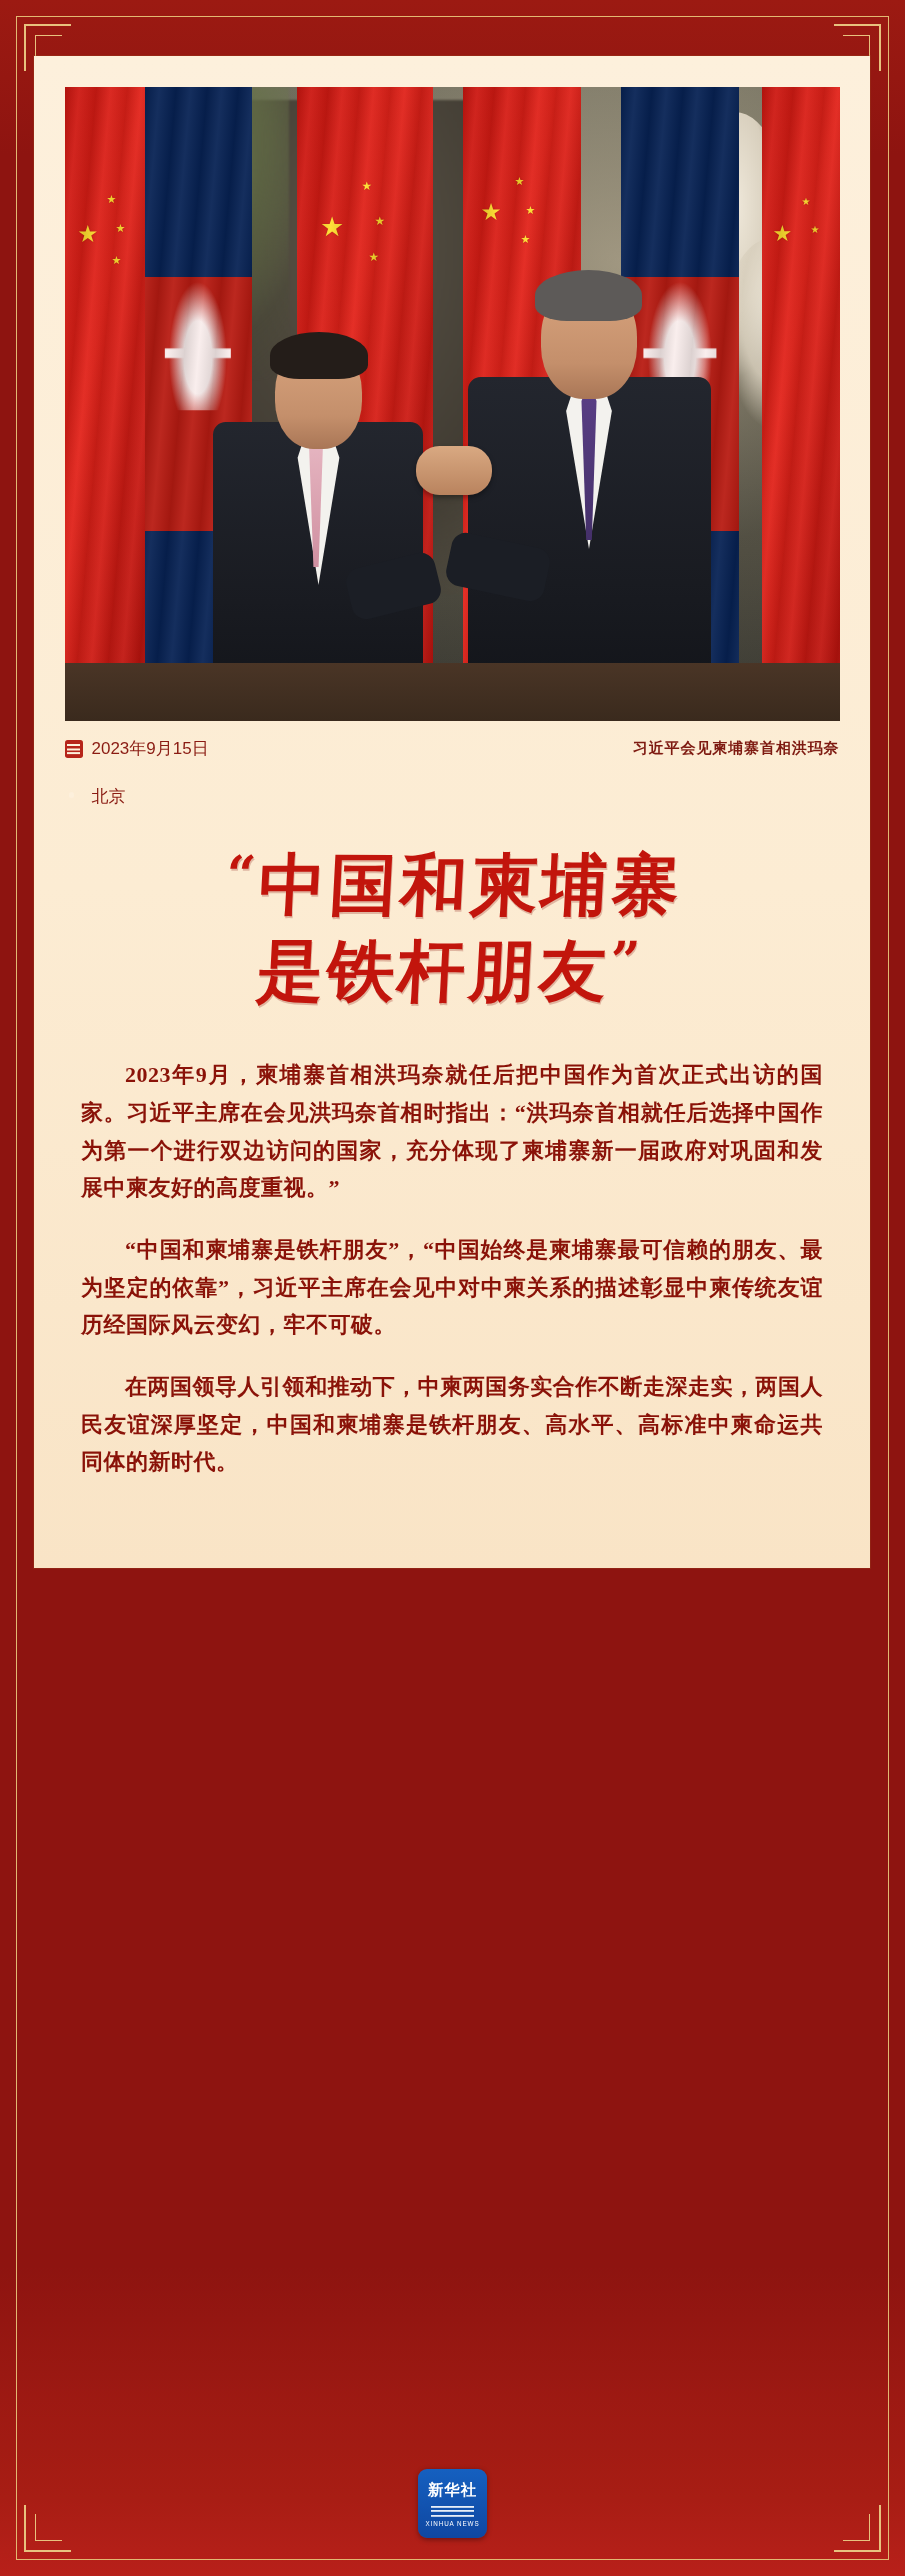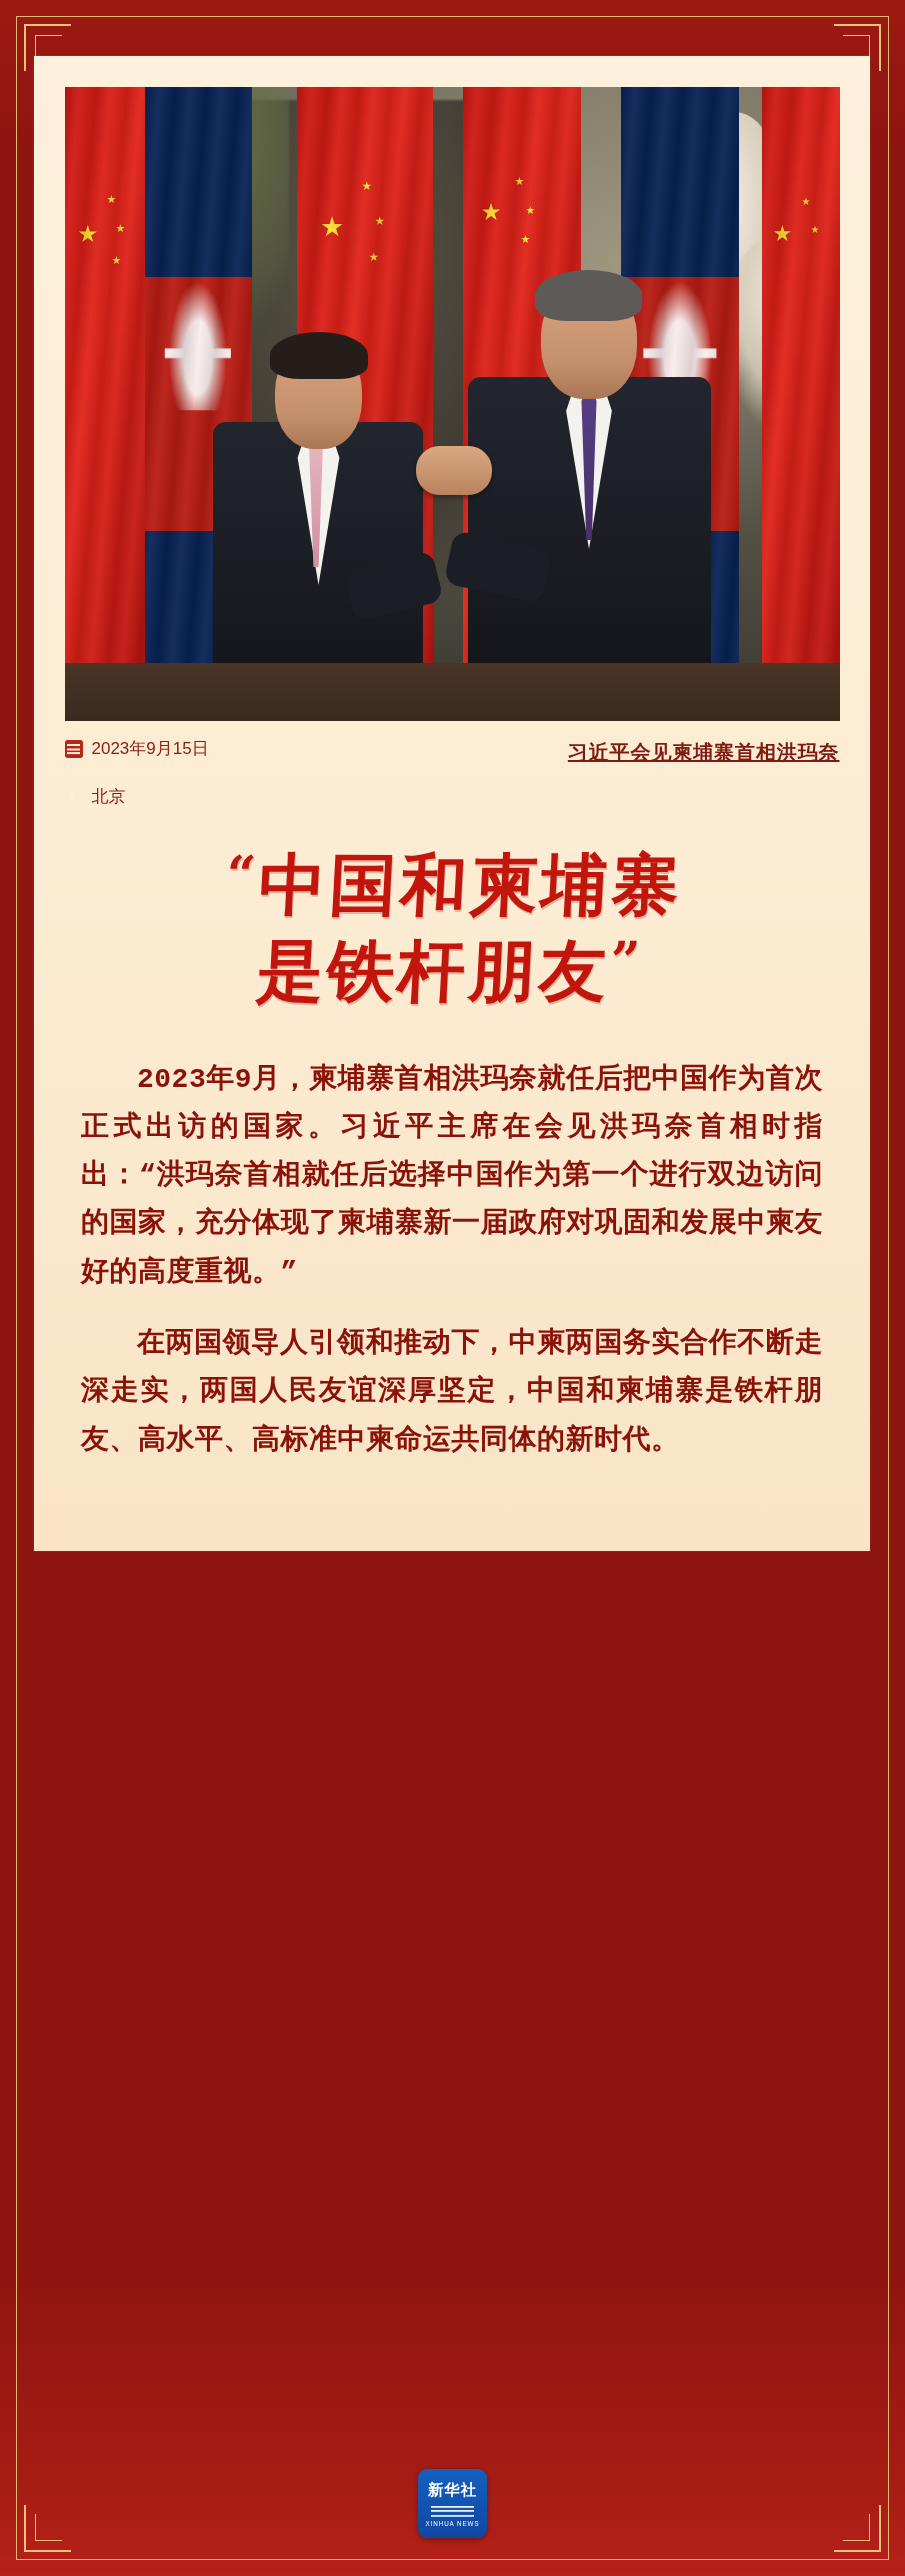--- a/index.html
+++ b/index.html
@@ -272,11 +272,10 @@
   }
   .cap-title {
     color: #7e1a11;
-    font-size: 20px;
+    font-size: 15px;
     font-weight: bold;
     padding-top: 1.8px;
     letter-spacing: 0.9px;
-    text-decoration: underline;
   }
 
   

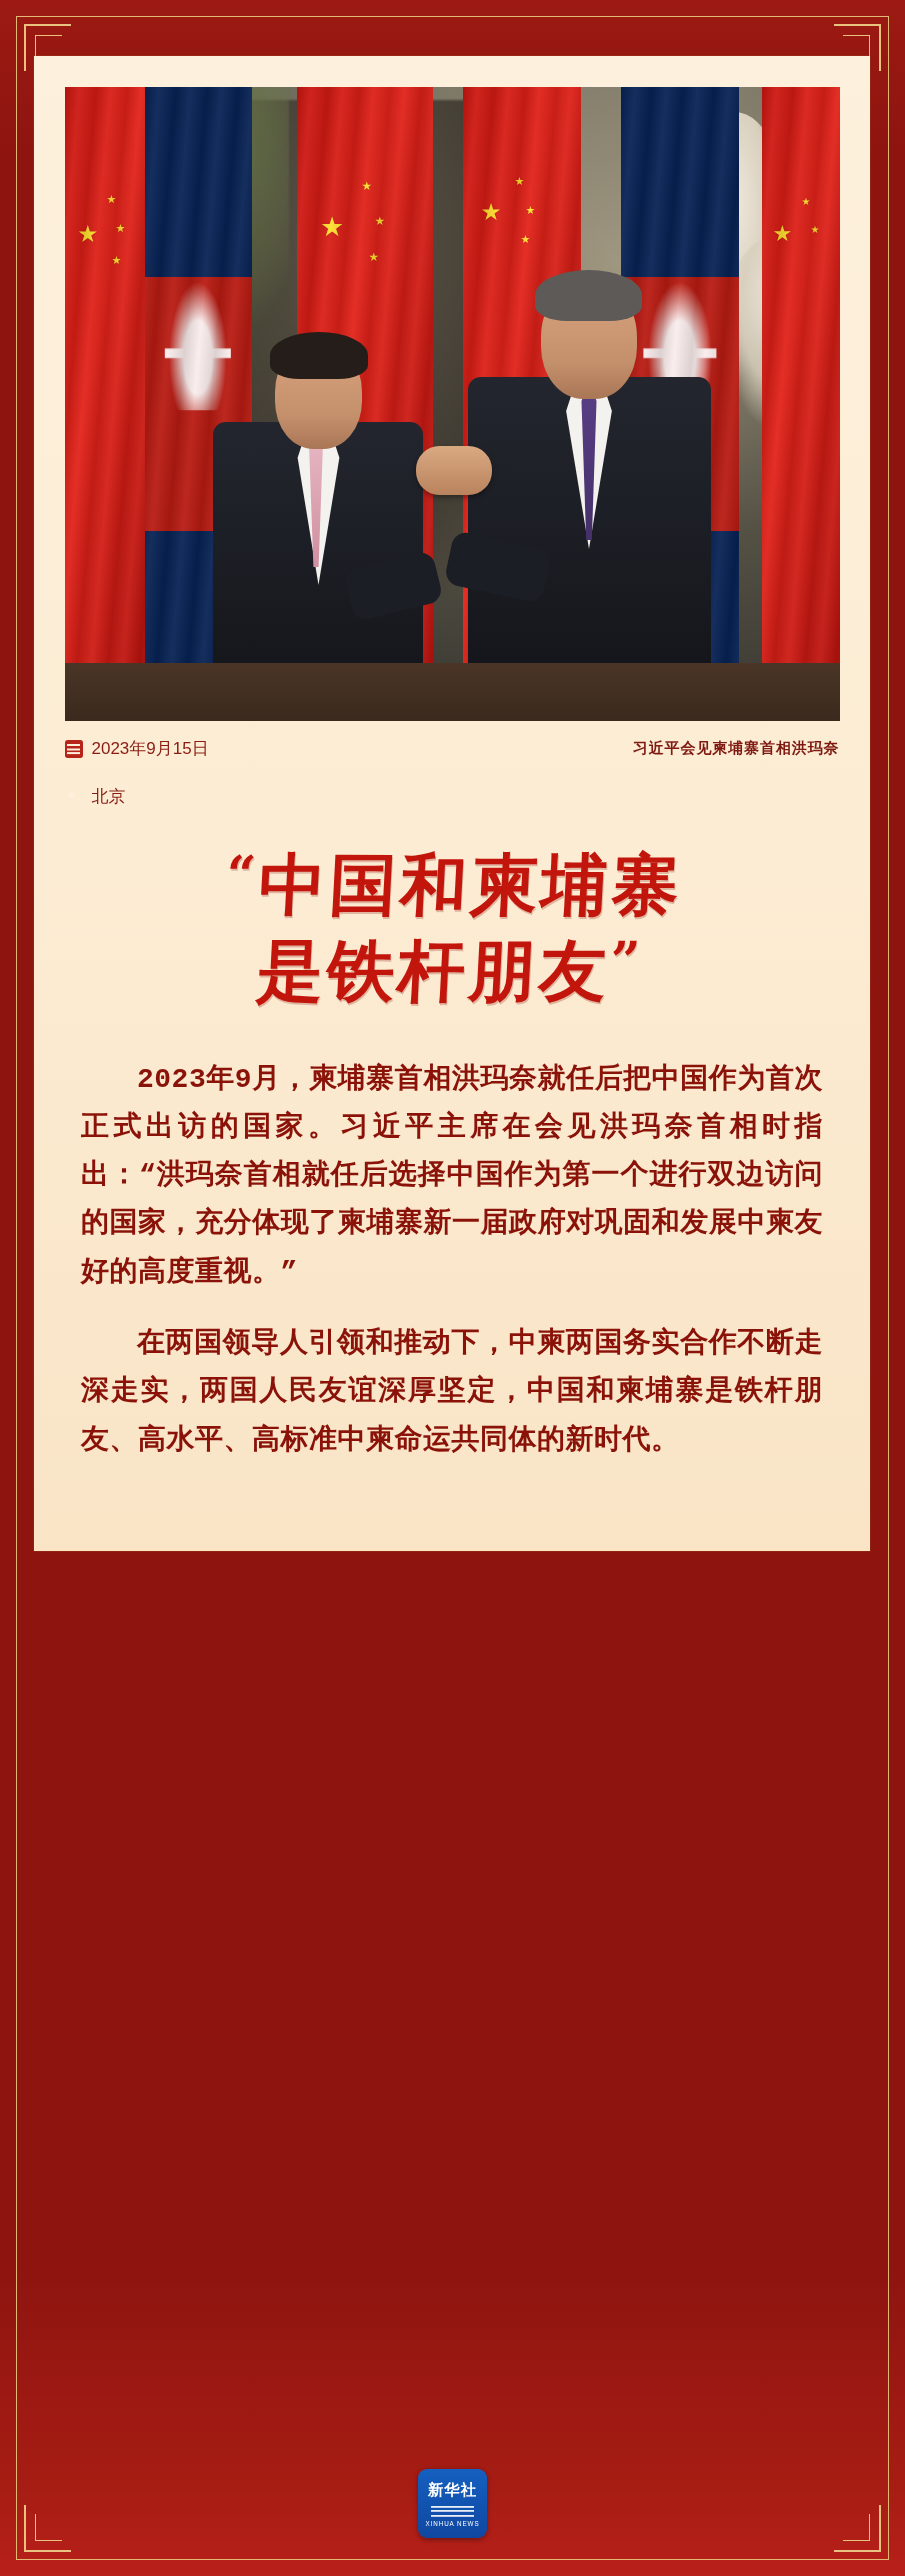--- a/index.html
+++ b/index.html
@@ -303,9 +303,9 @@
   }
   .para {
     color: #8a1208;
-    font-family: Liberation Mono, monospace;
+    font-family: Liberation Serif, serif;
     font-weight: bold;
-    font-size: 28px;
+    font-size: 22px;
     line-height: 1.72;
     text-indent: 2em;
     text-align: justify;

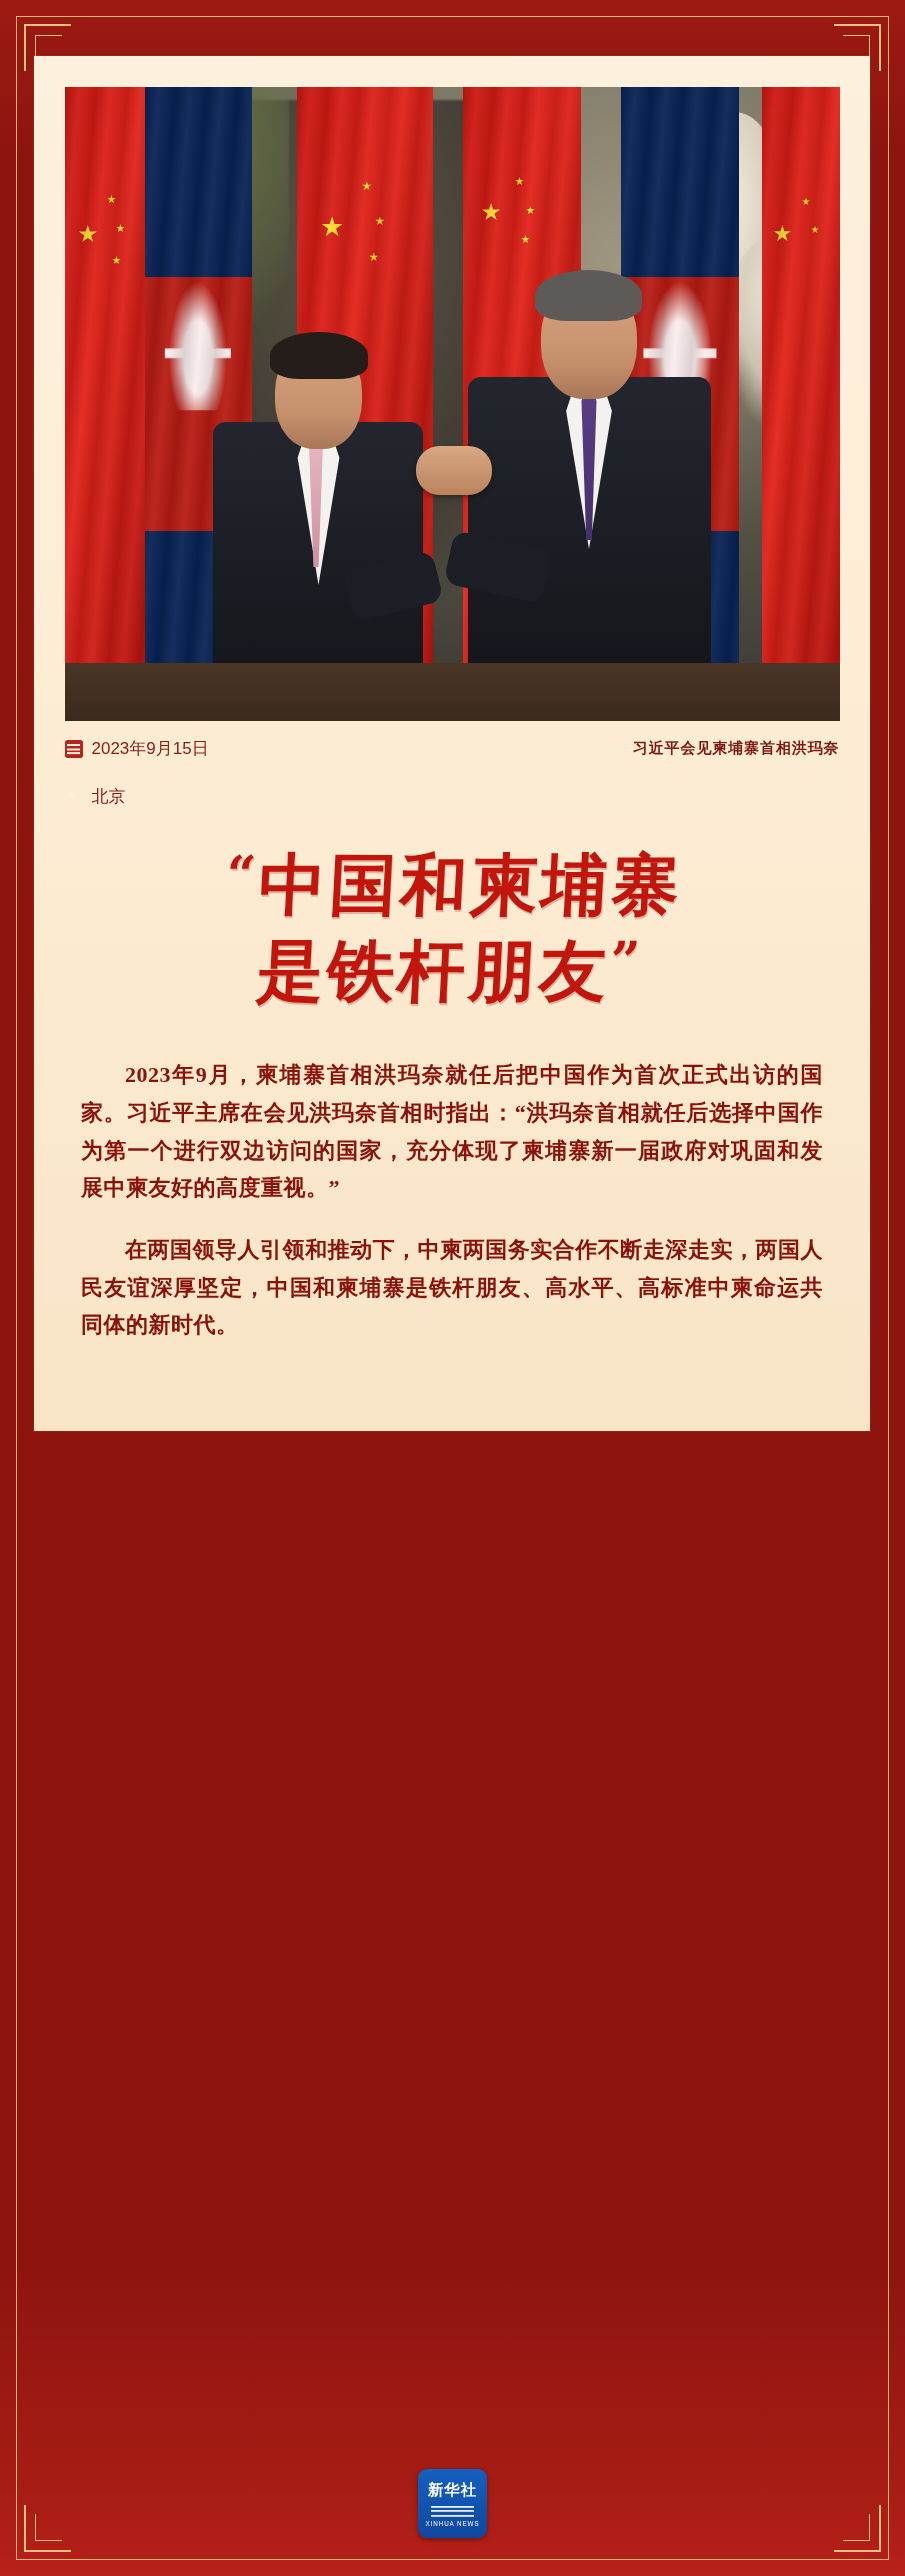--- a/index.html
+++ b/index.html
@@ -473,6 +473,7 @@
 
     <div class="article">
       <p class="para">2023年9月，柬埔寨首相洪玛奈就任后把中国作为首次正式出访的国家。习近平主席在会见洪玛奈首相时指出：“洪玛奈首相就任后选择中国作为第一个进行双边访问的国家，充分体现了柬埔寨新一届政府对巩固和发展中柬友好的高度重视。”</p>
+      <p class="para">“中国和柬埔寨是铁杆朋友”，“中国始终是柬埔寨最可信赖的朋友、最为坚定的依靠”，习近平主席在会见中对中柬关系的描述彰显中柬传统友谊历经国际风云变幻，牢不可破。</p>
       <p class="para">在两国领导人引领和推动下，中柬两国务实合作不断走深走实，两国人民友谊深厚坚定，中国和柬埔寨是铁杆朋友、高水平、高标准中柬命运共同体的新时代。</p>
     </div>
 

